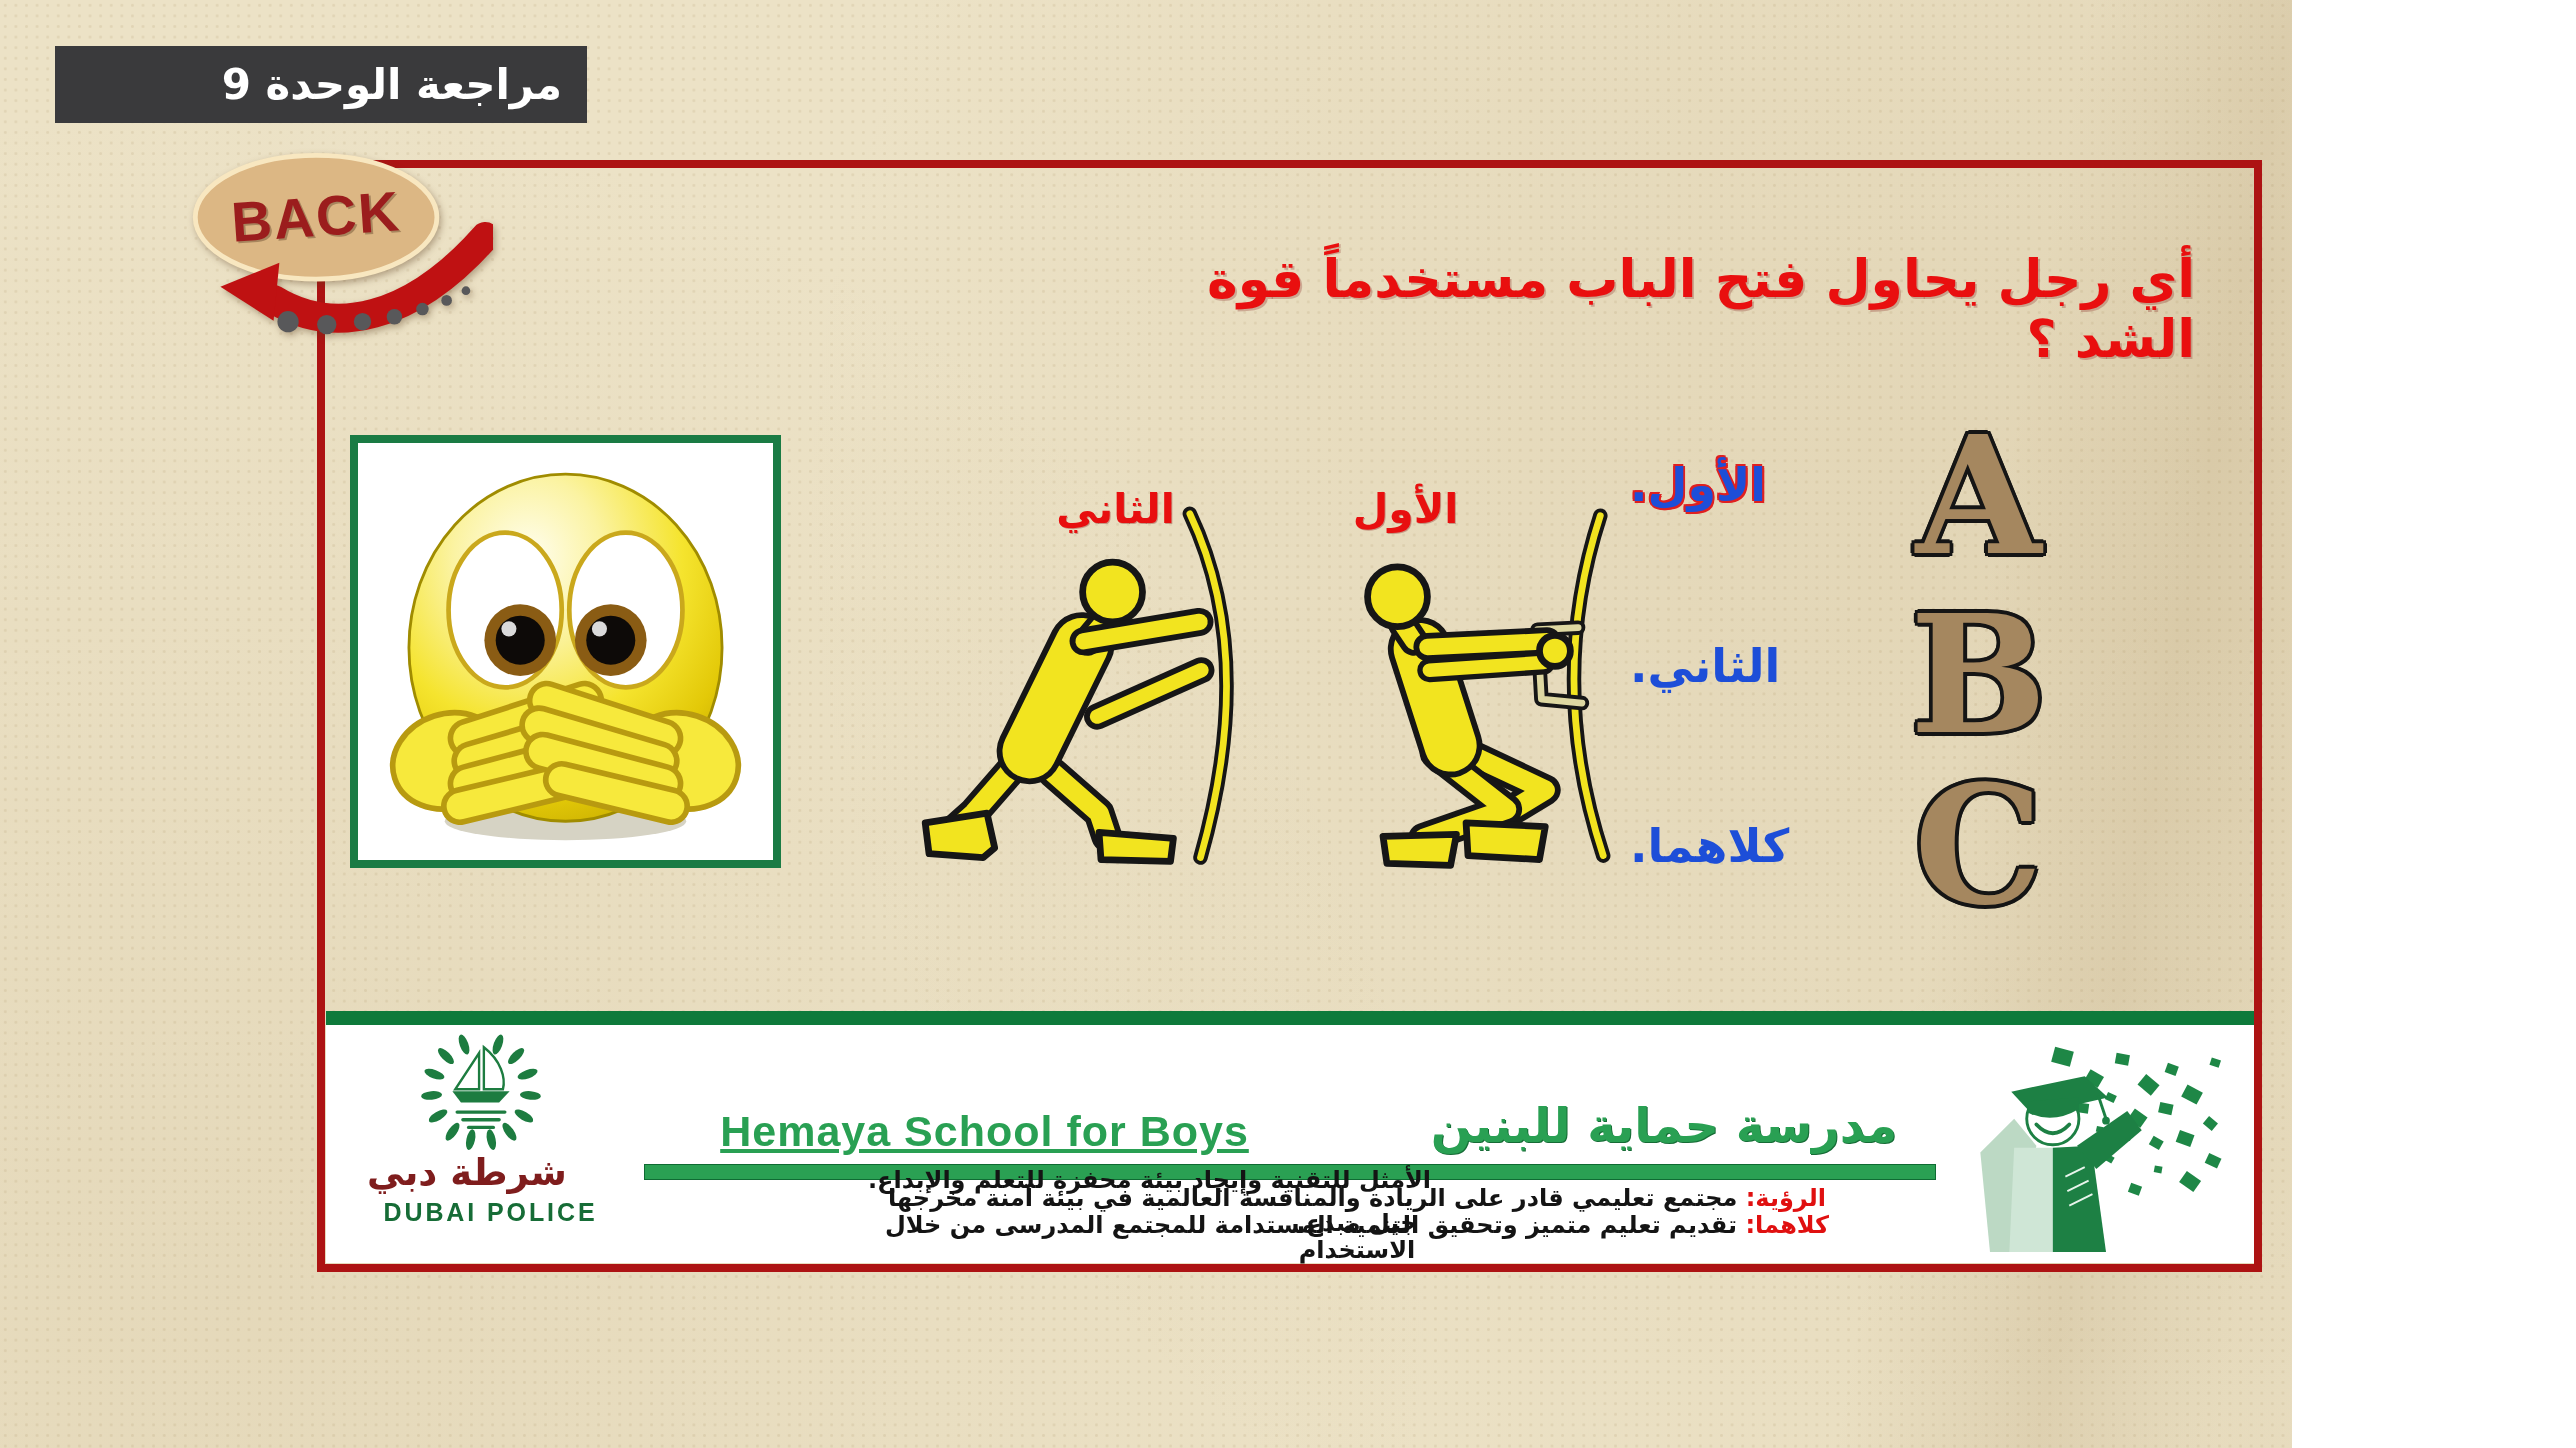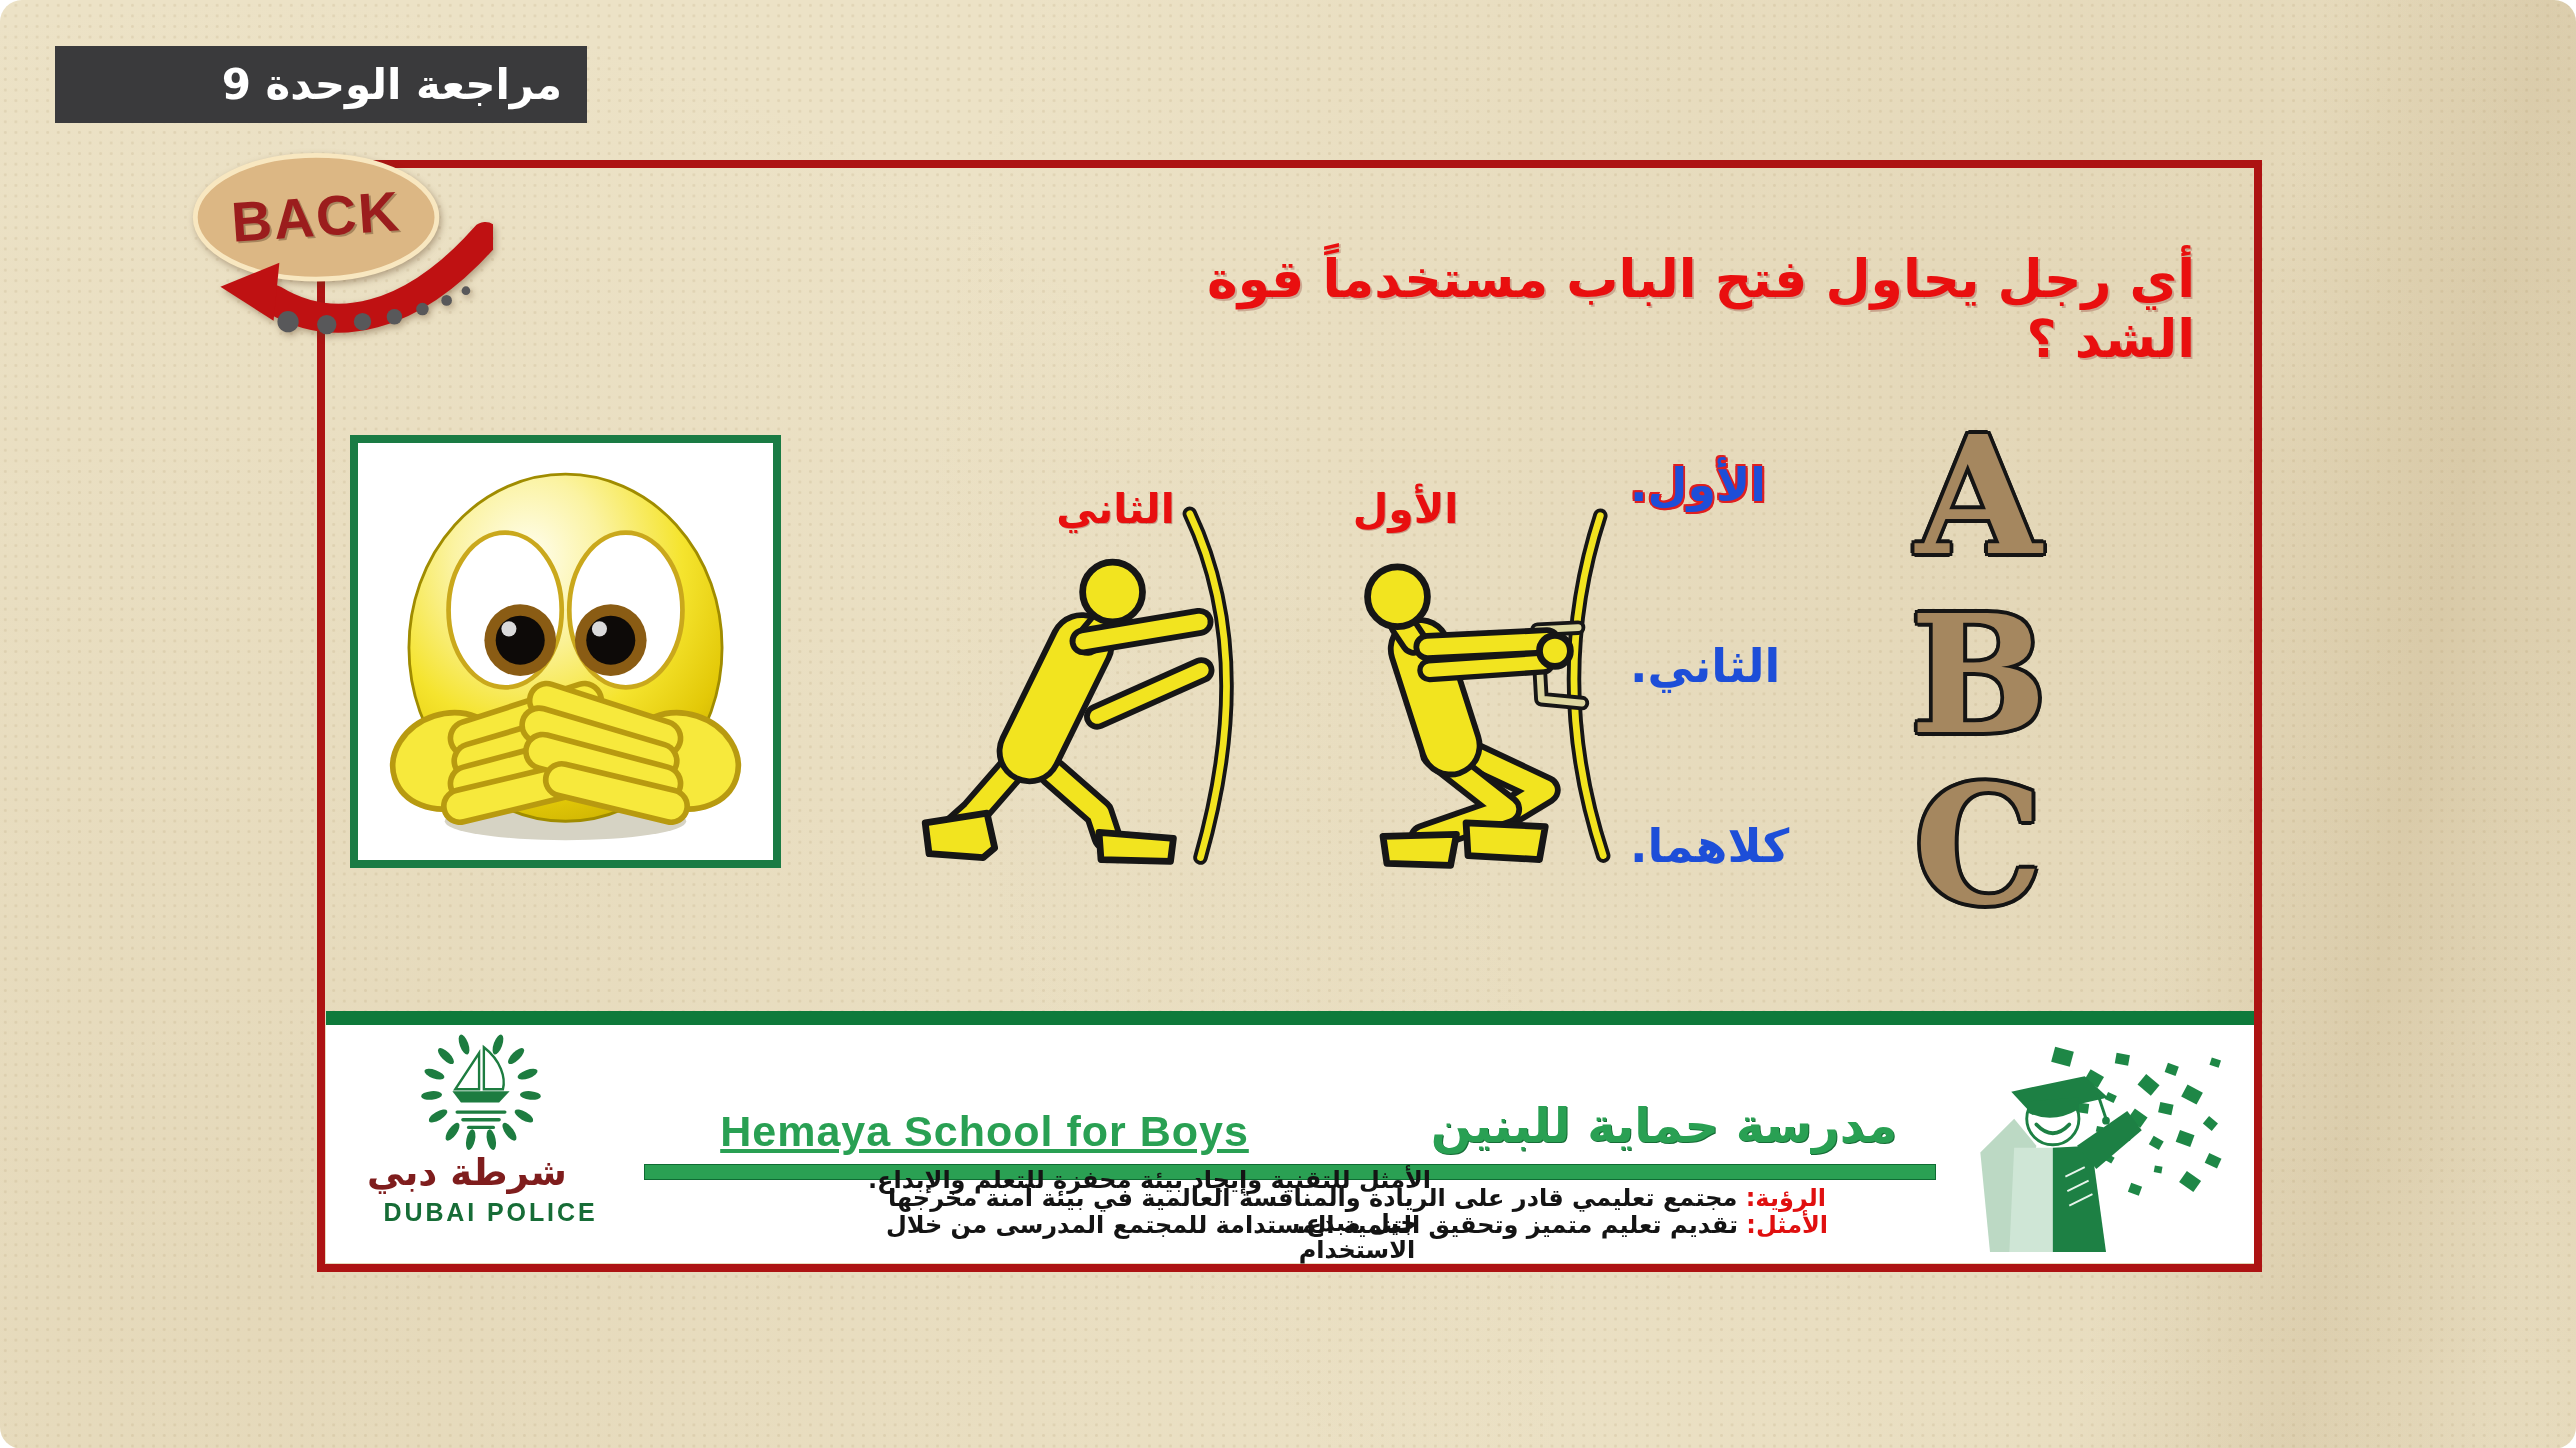--- a/index.html
+++ b/index.html
@@ -4,7 +4,7 @@
 <style>
   html,body{margin:0;padding:0;}
   body{width:2576px;height:1449px;overflow:hidden;font-family:"DejaVu Sans",sans-serif;}
-  #stage{position:relative;width:2576px;height:1449px;background:#ece2c6;overflow:hidden;border-radius:22px;}
+  #stage{position:relative;width:2292px;height:1449px;background:#ece2c6;overflow:hidden;}
   #stage::before{content:"";position:absolute;inset:0;pointer-events:none;
     background-image:
       radial-gradient(rgba(150,120,70,.13) 1.2px, transparent 1.6px),

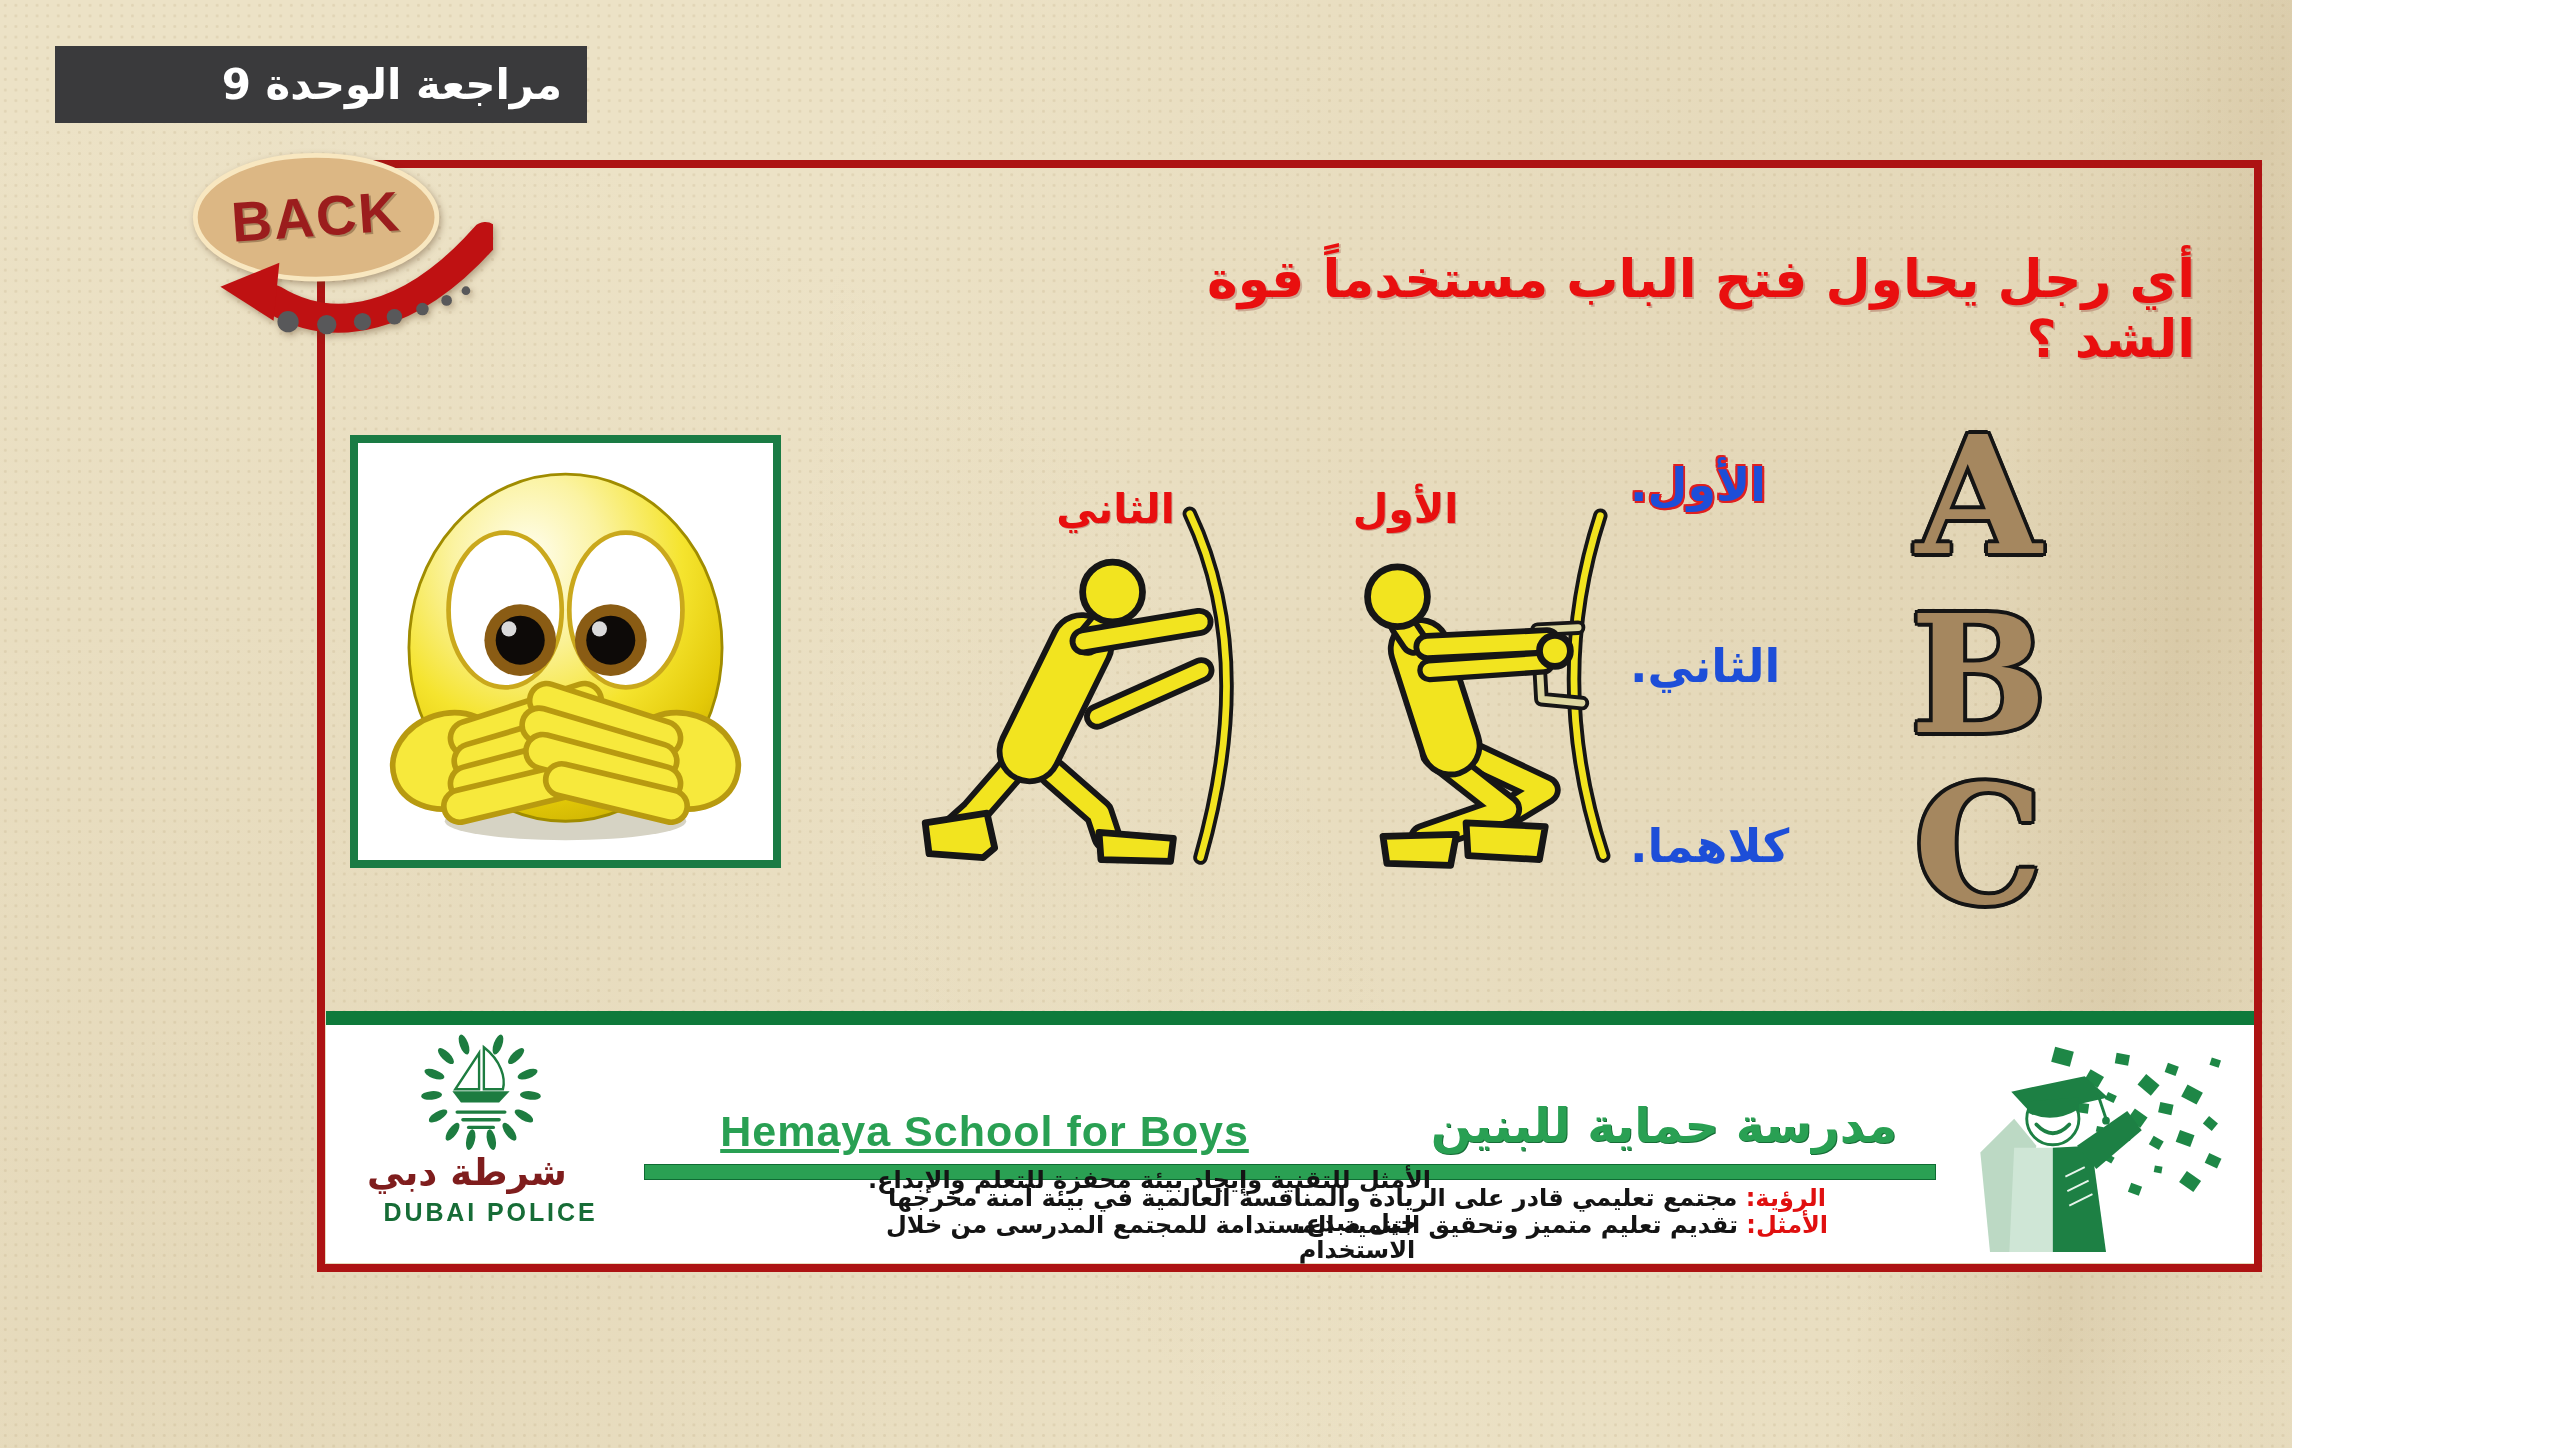--- a/index.html
+++ b/index.html
@@ -253,7 +253,7 @@
     <span class="vm-label">الرؤية:</span><span> مجتمع تعليمي قادر على الريادة والمنافسة العالمية في بيئة آمنة مخرجها جيل مبدع.</span>
   </div>
   <div class="abs vm-line vm2">
-    <span class="vm-label">الأمثل:</span><span> تقديم تعليم متميز وتحقيق التنمية المستدامة للمجتمع المدرسى من خلال الاستخدام</span>
+    <span class="vm-label">كلاهما:</span><span> تقديم تعليم متميز وتحقيق التنمية المستدامة للمجتمع المدرسى من خلال الاستخدام</span>
   </div>
   <div class="abs vm-line vm3">الأمثل للتقنية وإيجاد بيئة محفزة للتعلم والإبداع.</div>
 

